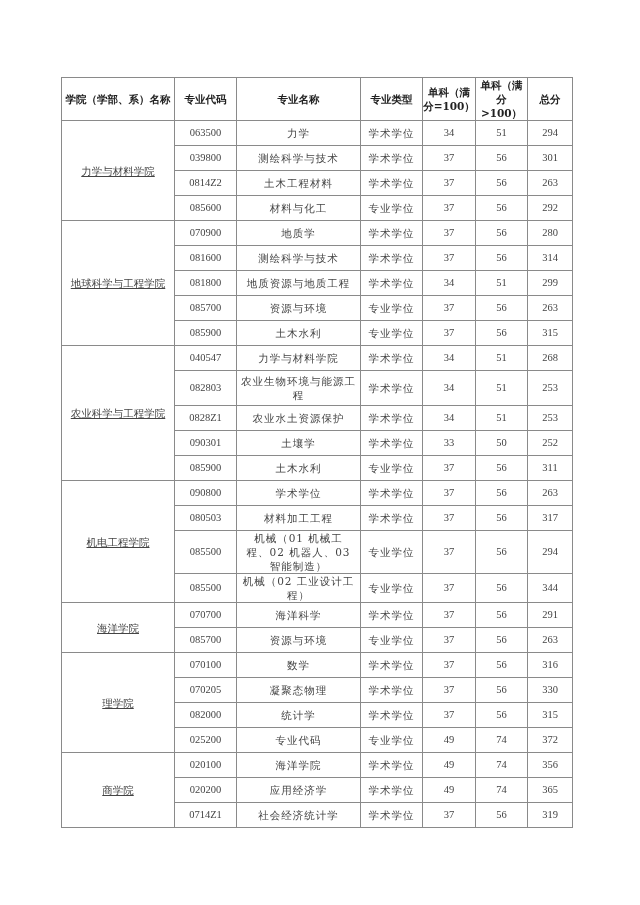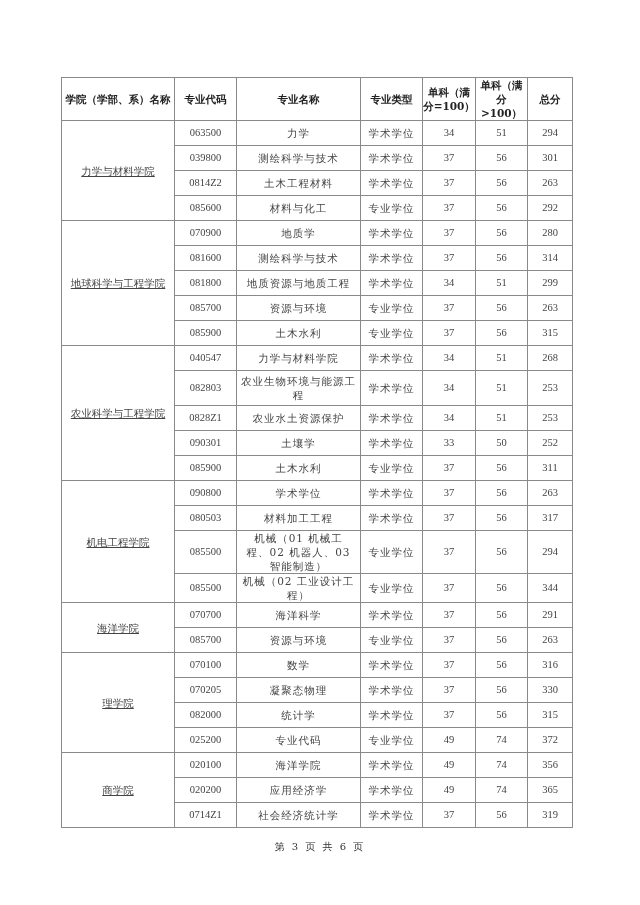--- a/index.html
+++ b/index.html
@@ -277,7 +277,6 @@
       </tbody>
   </table>
 
-  <div class="footer">第 3 页 共 6 页</div>
 </div>
 
 </body></html>

